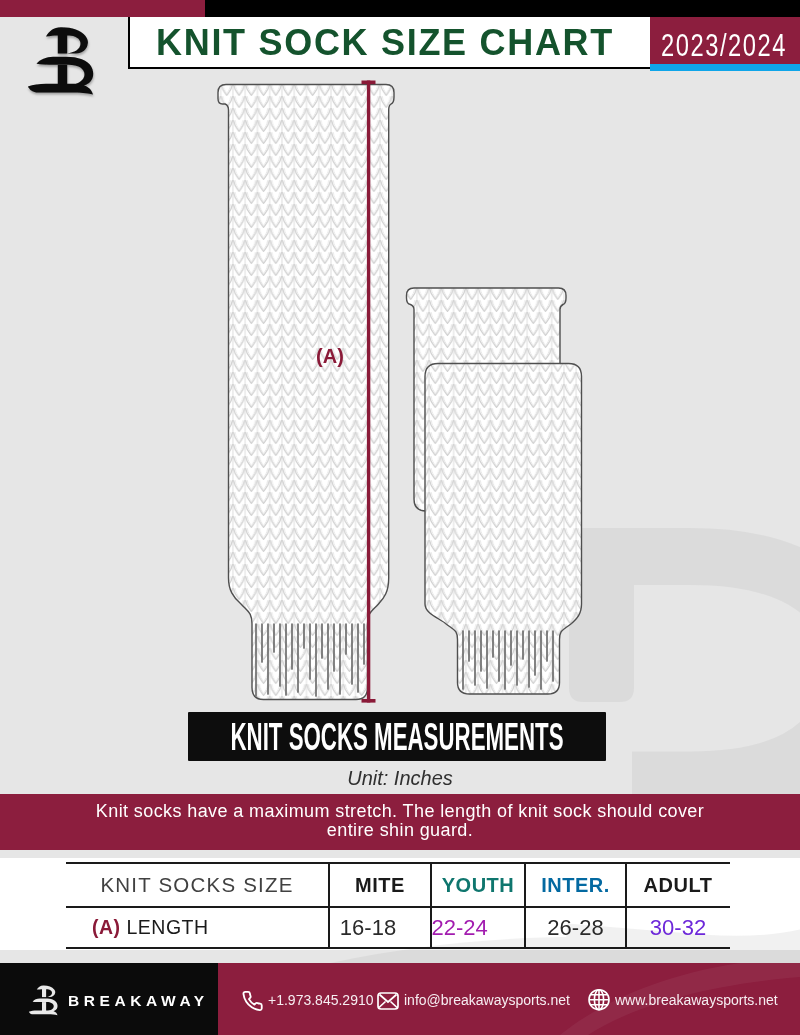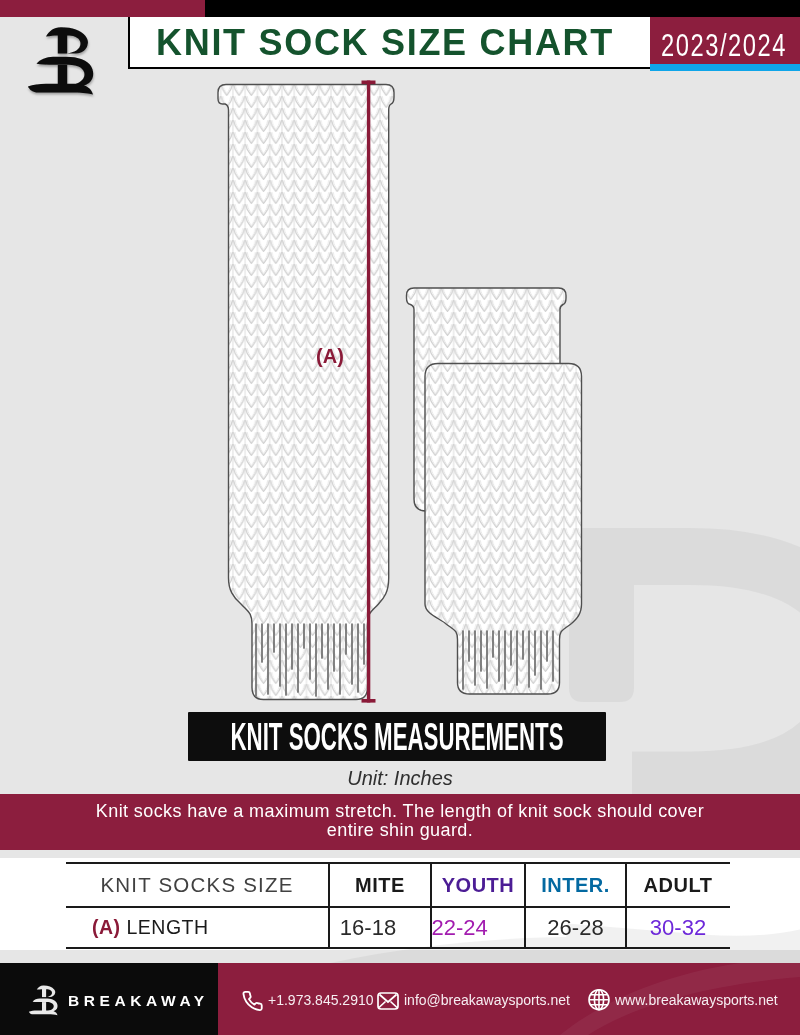--- a/index.html
+++ b/index.html
@@ -124,7 +124,7 @@
 
   <div class="abs" style="left:330px;top:864px;width:100px;height:50px;line-height:42px;text-align:center;font-size:20px;font-weight:bold;color:#1a1a1a;letter-spacing:0.5px">MITE</div>
 
-  <div class="abs" style="left:431.5px;top:864px;width:93px;height:42px;line-height:42px;text-align:center;font-size:20px;font-weight:bold;color:#4c1d95;letter-spacing:0.5px">YOUTH</div>
+  <div class="abs" style="left:431.5px;top:864px;width:93px;height:42px;line-height:42px;text-align:center;font-size:20px;font-weight:bold;color:#0f766e;letter-spacing:0.5px">YOUTH</div>
 
   <div class="abs" style="left:526px;top:864px;width:99px;height:42px;line-height:42px;text-align:center;font-size:20px;font-weight:bold;color:#0369a1;letter-spacing:0.5px">INTER.</div>
 

